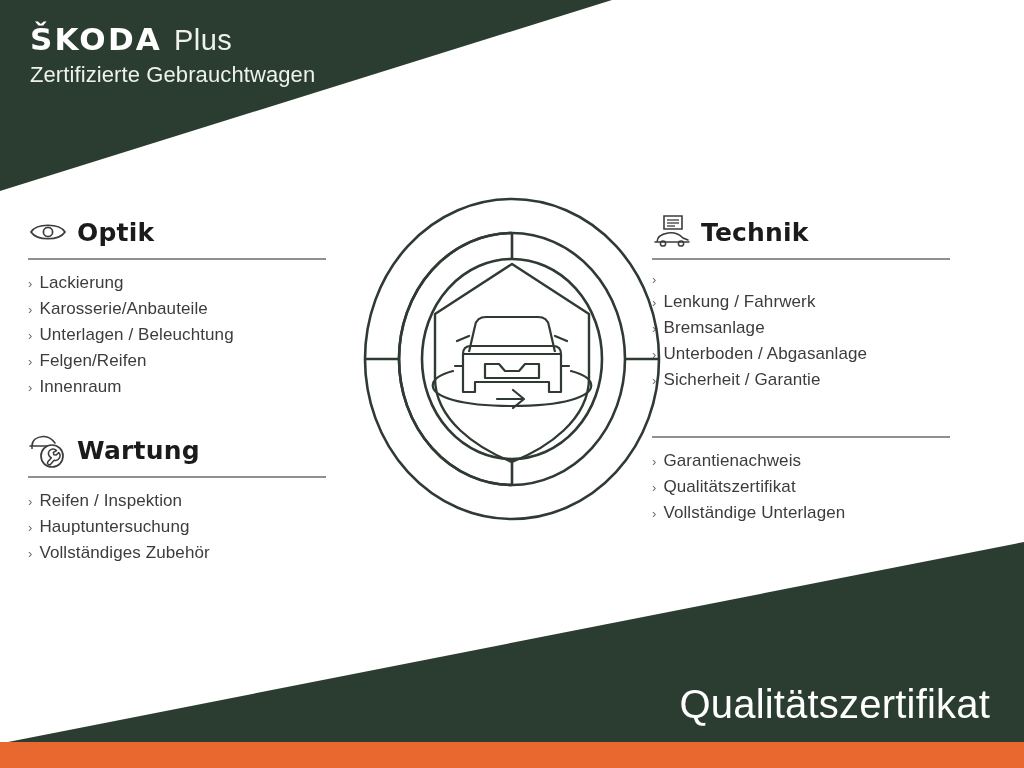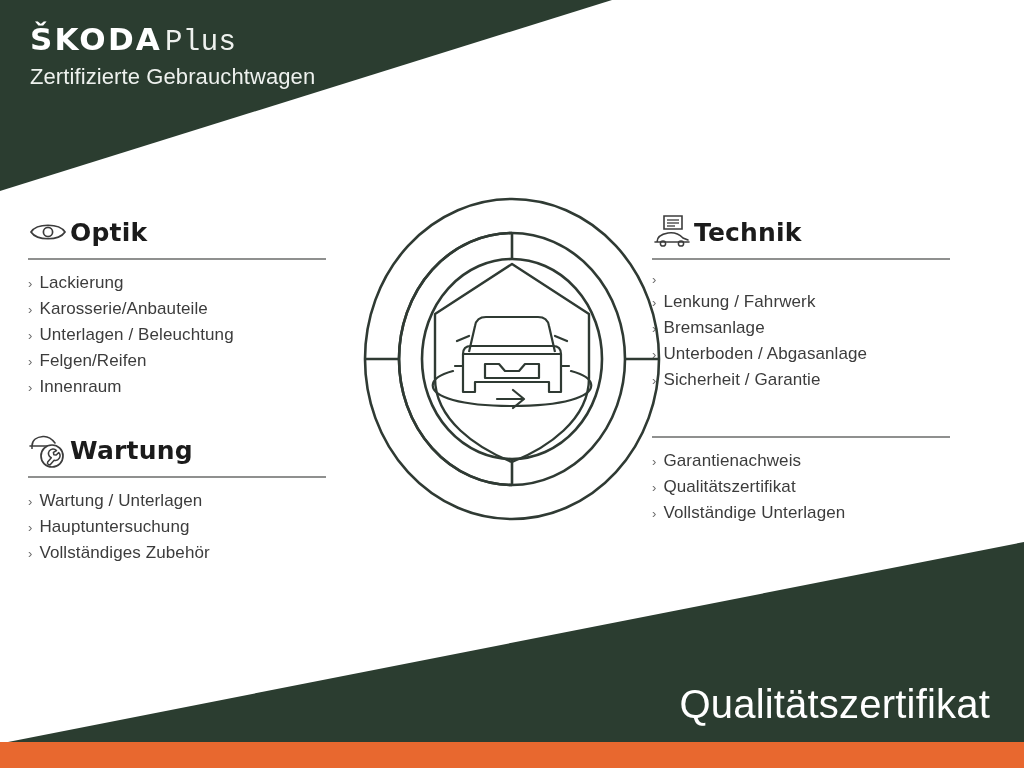--- a/index.html
+++ b/index.html
@@ -44,7 +44,7 @@
   .brand-line1 {
     display: flex;
     align-items: baseline;
-    gap: 3px;
+    gap: 12px;
   }
   .brand-skoda {
     font-family: "DejaVu Sans", sans-serif;

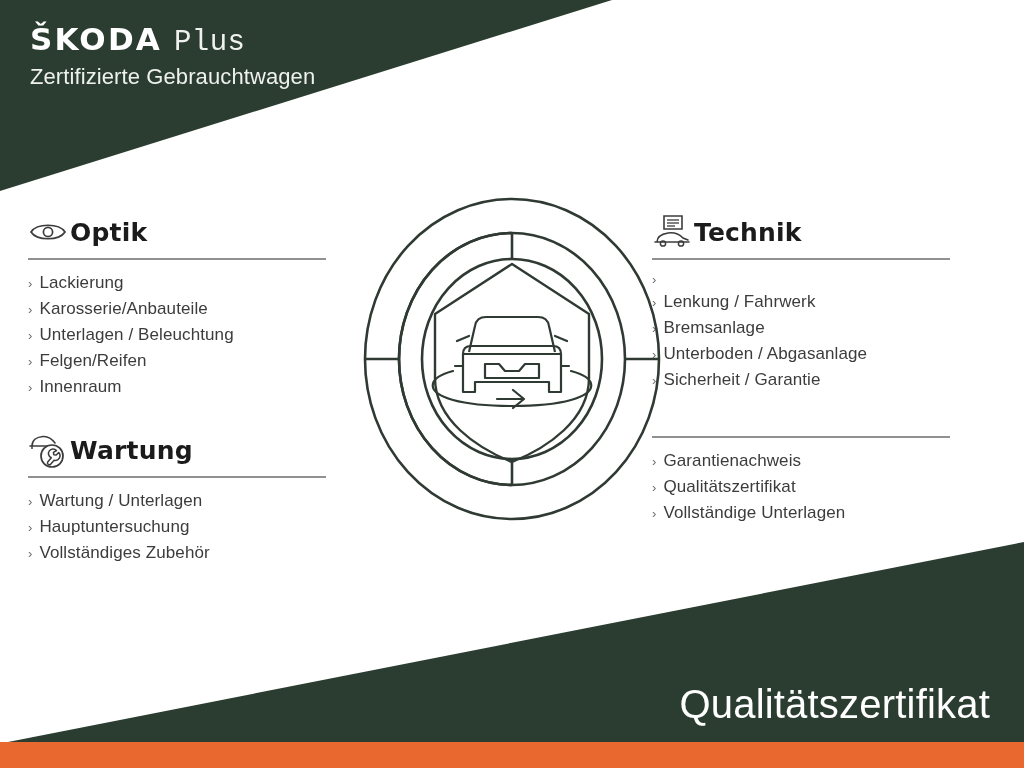--- a/index.html
+++ b/index.html
@@ -54,7 +54,7 @@
     letter-spacing: 2.2px;
   }
   .brand-plus {
-    font-family: Liberation Mono, monospace;
+    font-family: Liberation Sans, sans-serif;
     font-size: 29px;
     font-weight: 400;
     color: #eef1ee;

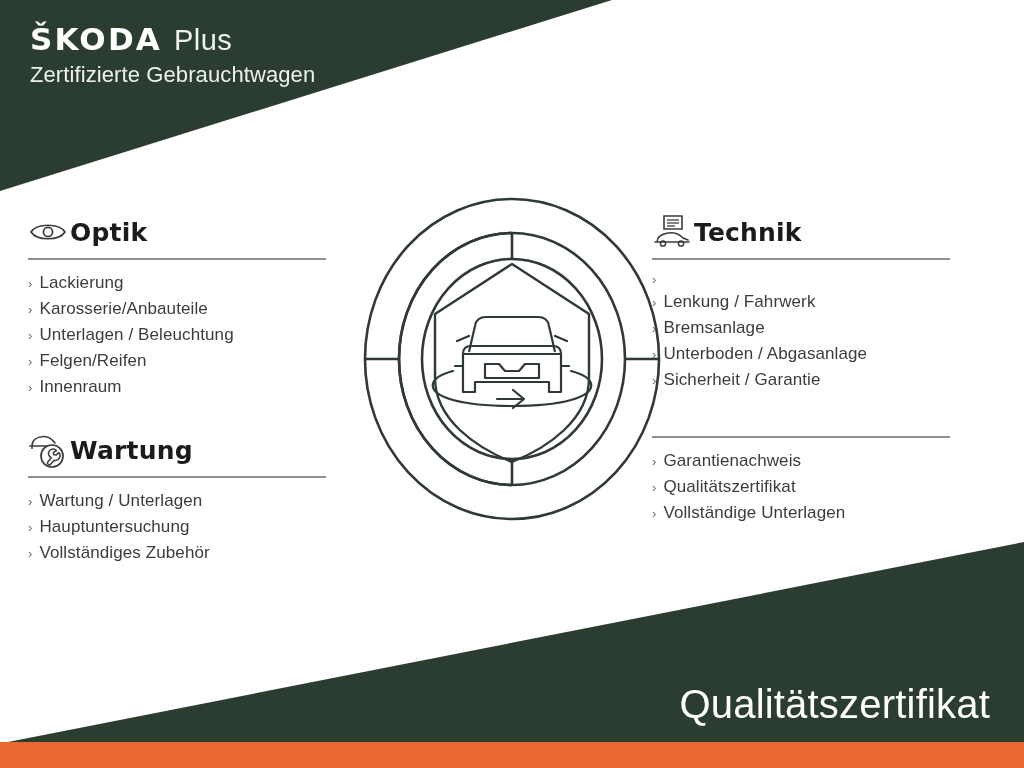--- a/index.html
+++ b/index.html
@@ -114,7 +114,7 @@
   .sec-head {
     display: flex;
     align-items: center;
-    gap: 2px;
+    gap: 9px;
     height: 40px;
   }
   .sec-icon {

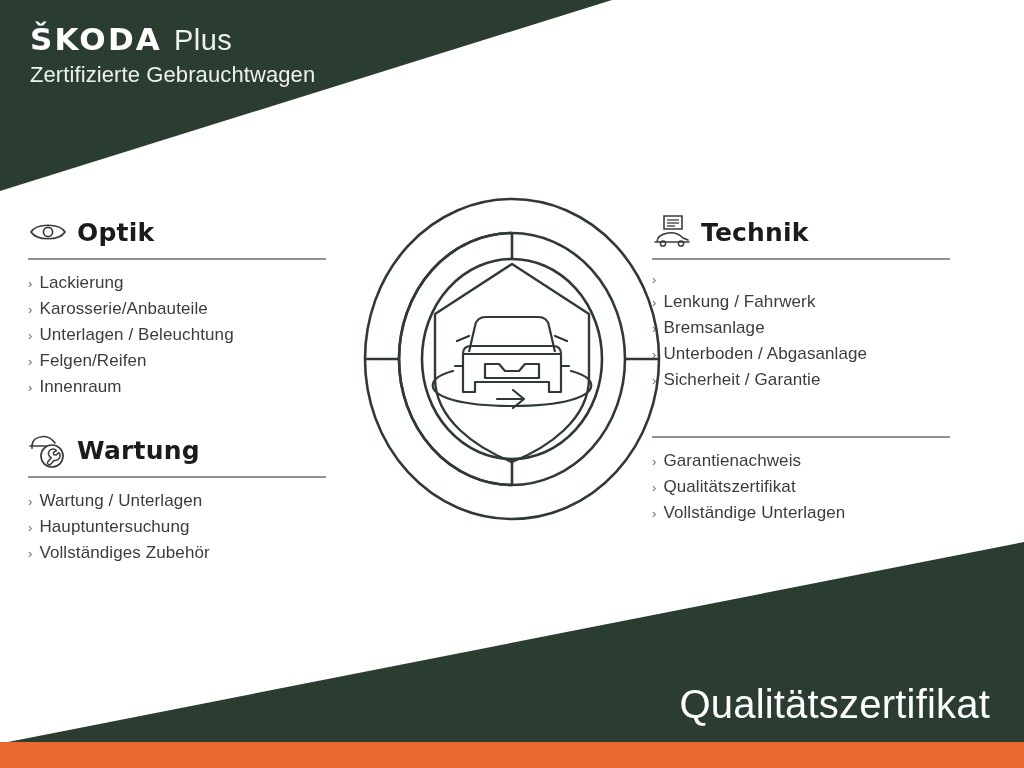--- a/index.html
+++ b/index.html
@@ -276,7 +276,7 @@
     <ul class="sec-list">
       <li>
           <span class="chev">›</span>
-          <span>Wartung / Unterlagen</span>
+          <span>Reifen / Inspektion</span>
         </li>
       <li>
           <span class="chev">›</span>

